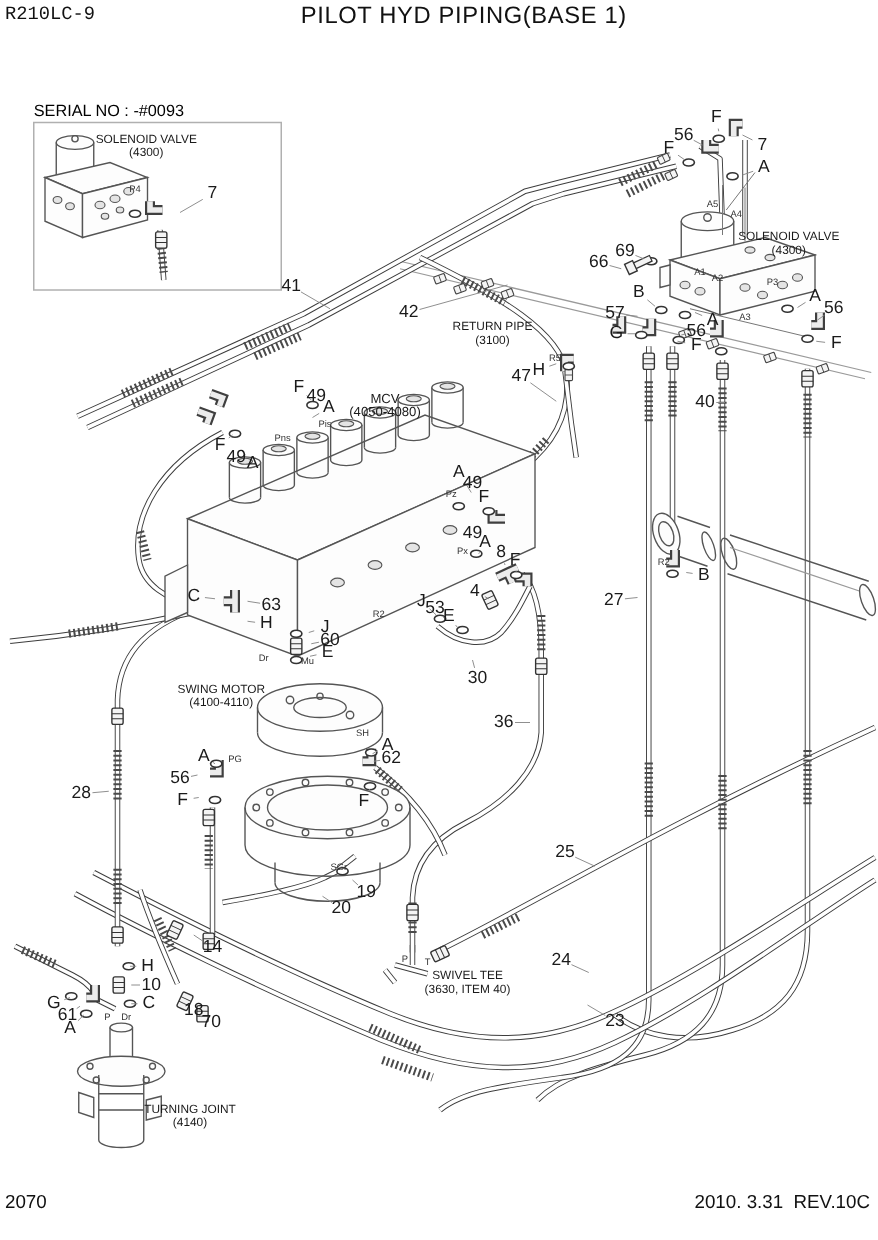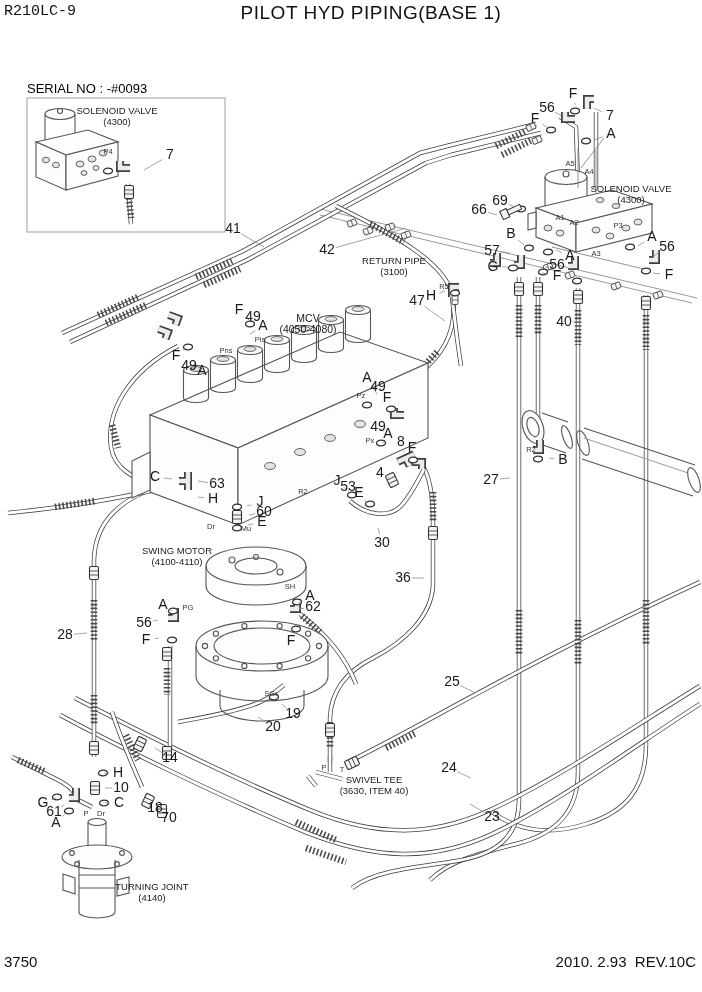--- a/index.html
+++ b/index.html
@@ -29,7 +29,7 @@
 
 <div class="hdr" id="model">R210LC-9</div>
 <div class="hdr" id="title">PILOT HYD PIPING(BASE 1)</div>
-<div class="hdr" id="page">3750</div>
+<div class="hdr" id="page">2070</div>
 <div class="hdr" id="rev">2010. 2.93  REV.10C</div>
 
 <svg width="702" height="992" viewBox="0 0 702 992">

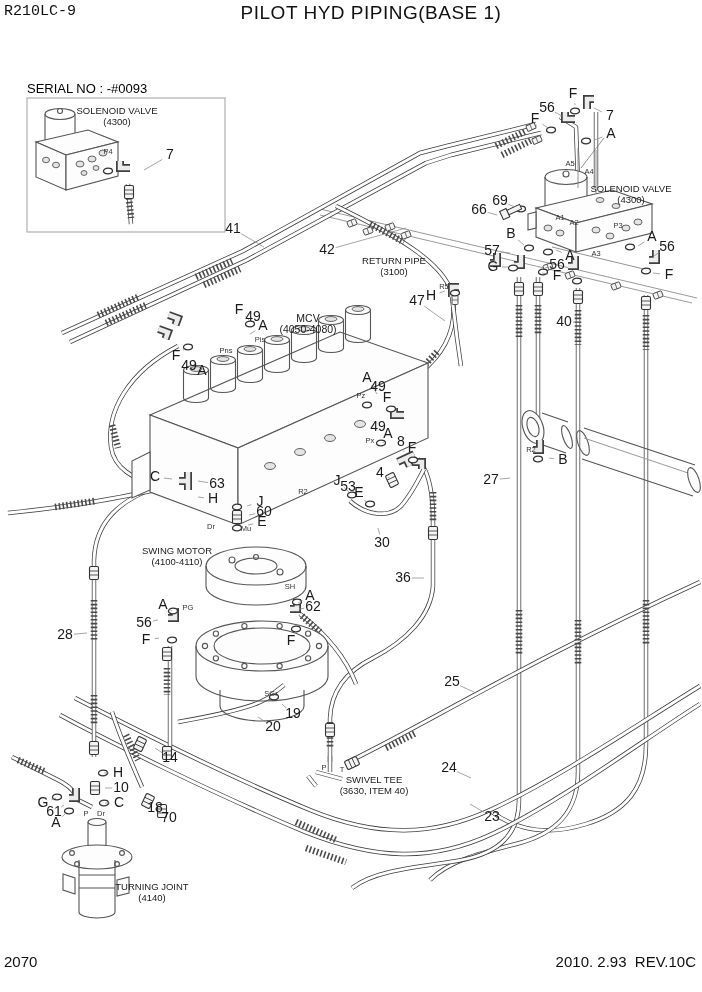--- a/index.html
+++ b/index.html
@@ -30,7 +30,7 @@
 <div class="hdr" id="model">R210LC-9</div>
 <div class="hdr" id="title">PILOT HYD PIPING(BASE 1)</div>
 <div class="hdr" id="page">2070</div>
-<div class="hdr" id="rev">2010. 2.93  REV.10C</div>
+<div class="hdr" id="rev">2010. 3.31  REV.10C</div>
 
 <svg width="702" height="992" viewBox="0 0 702 992">
 

